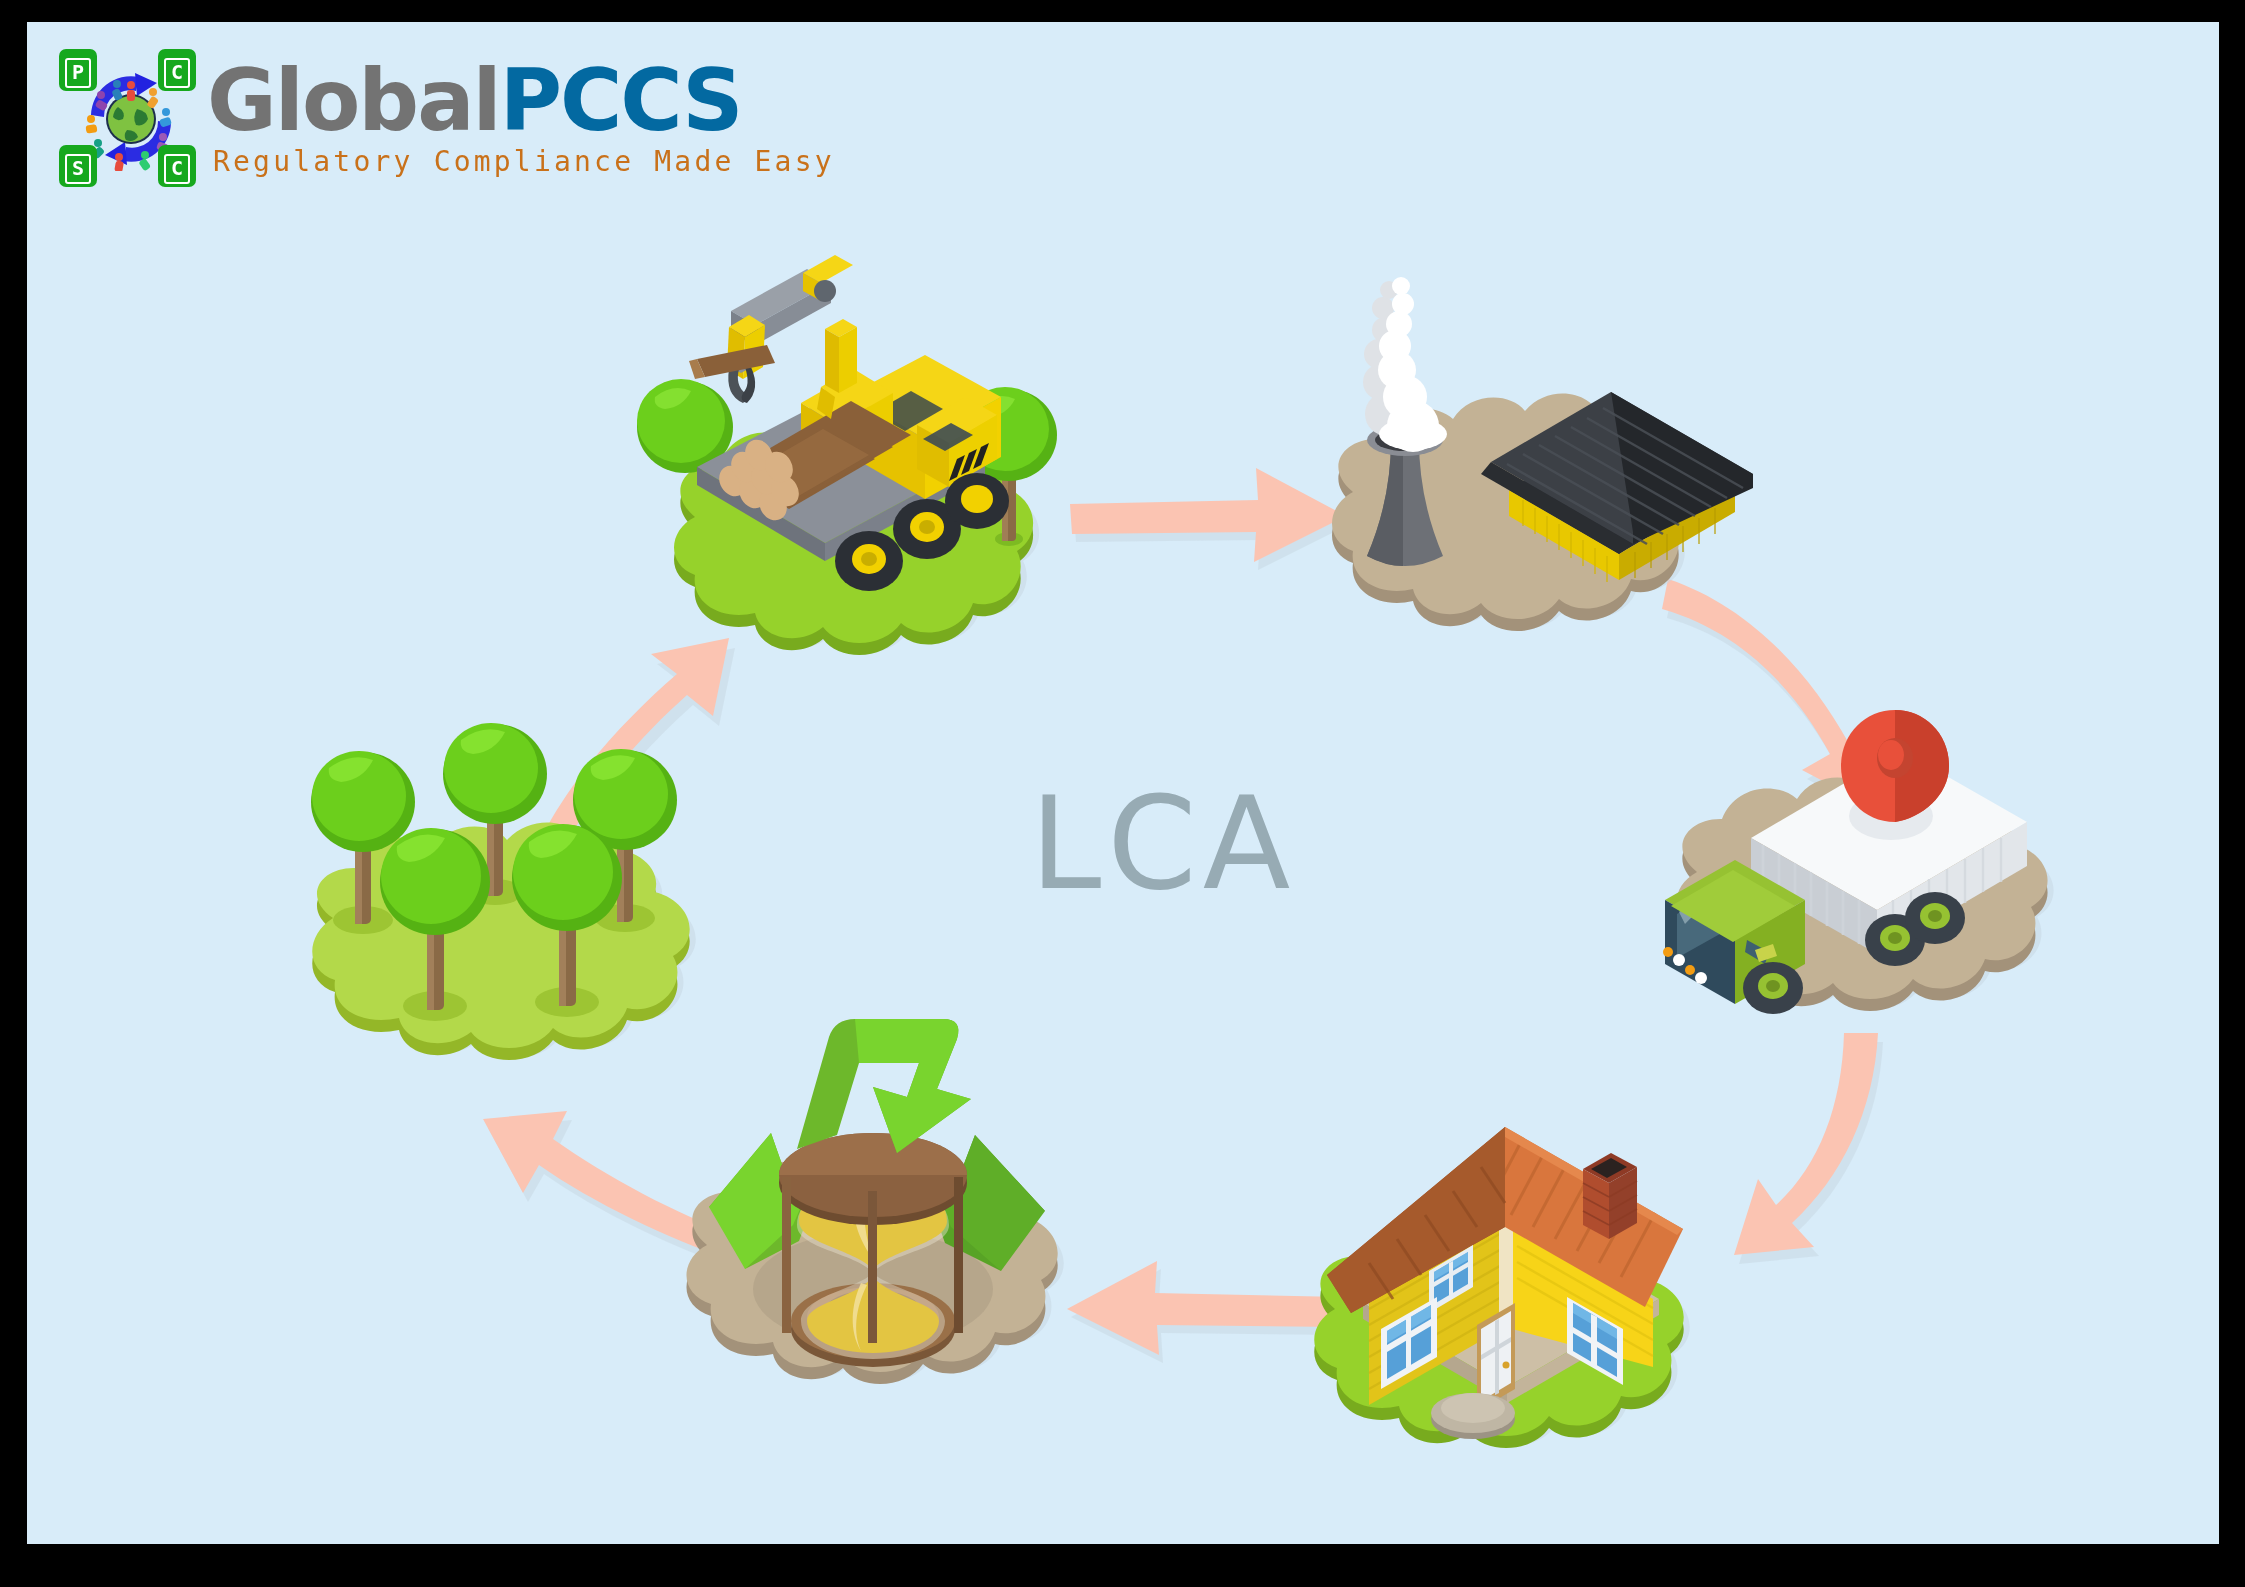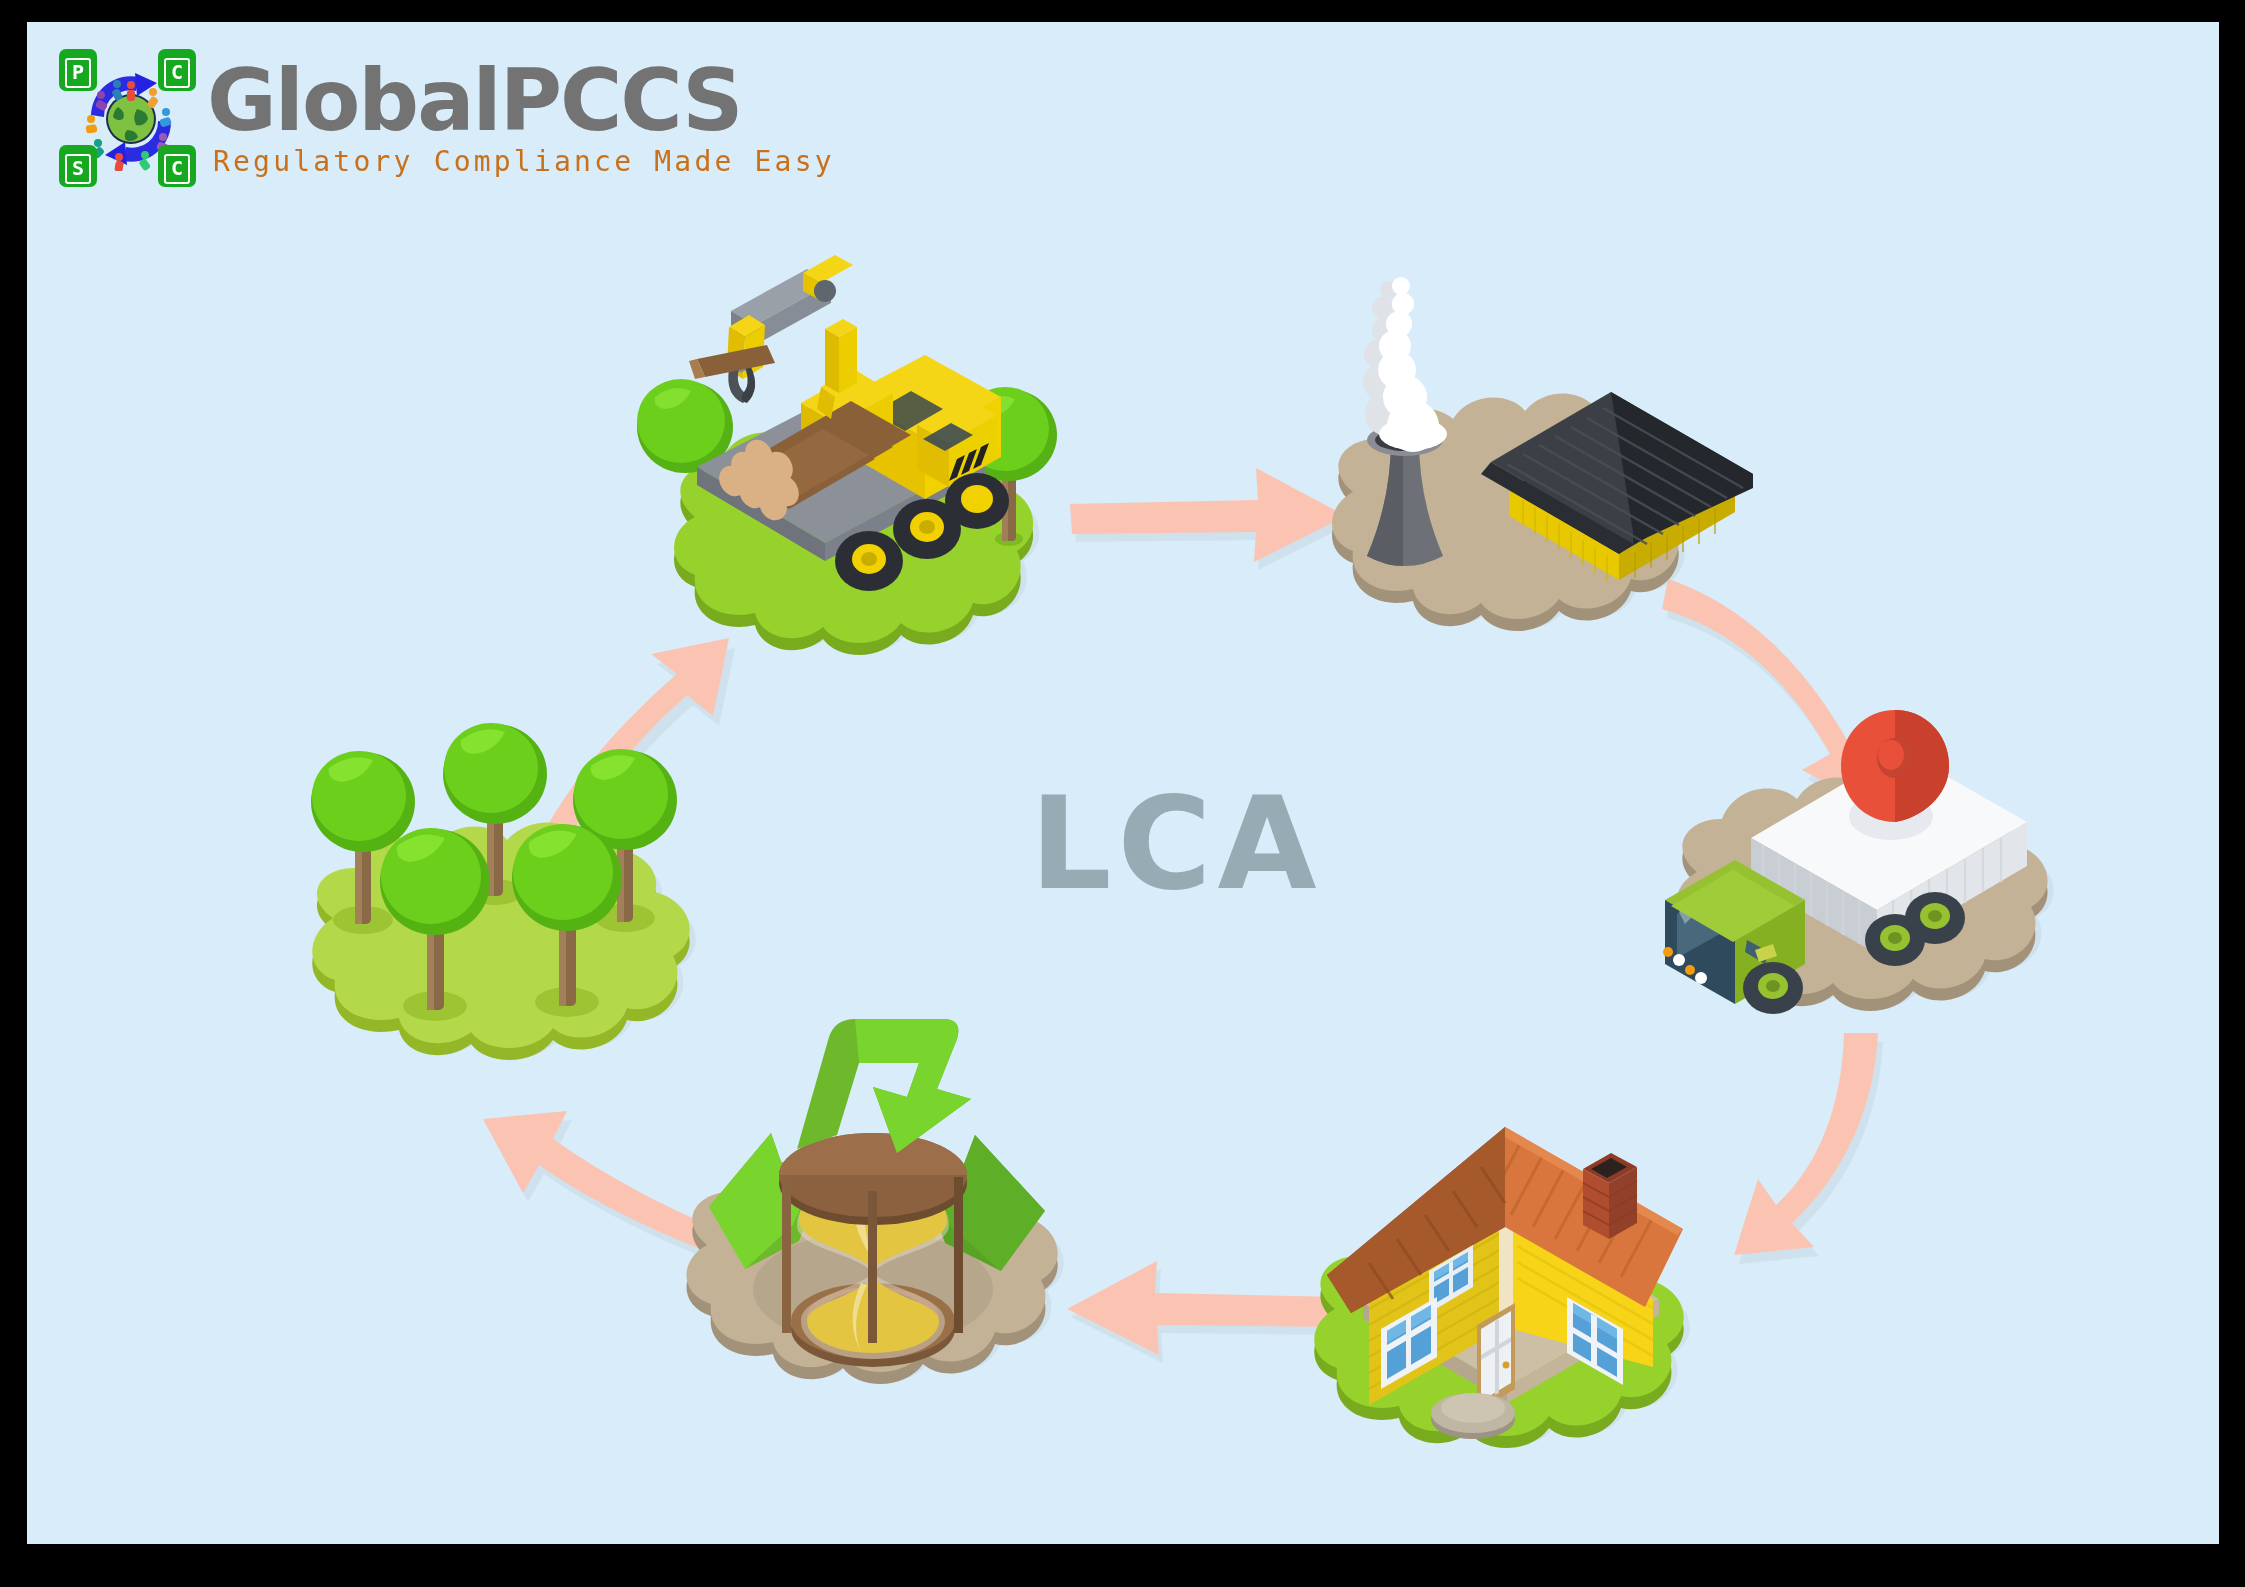--- a/index.html
+++ b/index.html
@@ -24,7 +24,7 @@
   #wordmark{position:absolute;left:152px;top:10px;}
   .word-g{font-family:"DejaVu Sans",sans-serif;font-size:85px;font-weight:bold;color:#737373;
           letter-spacing:-2px;line-height:88px;}
-  .word-b{color:#737373;}
+  .word-b{color:#0369a1;}
   #tagline{position:absolute;left:158px;top:98px;font-family:"DejaVu Sans Mono",monospace;
            font-size:28px;color:#c9711a;letter-spacing:3.2px;white-space:nowrap;}
 

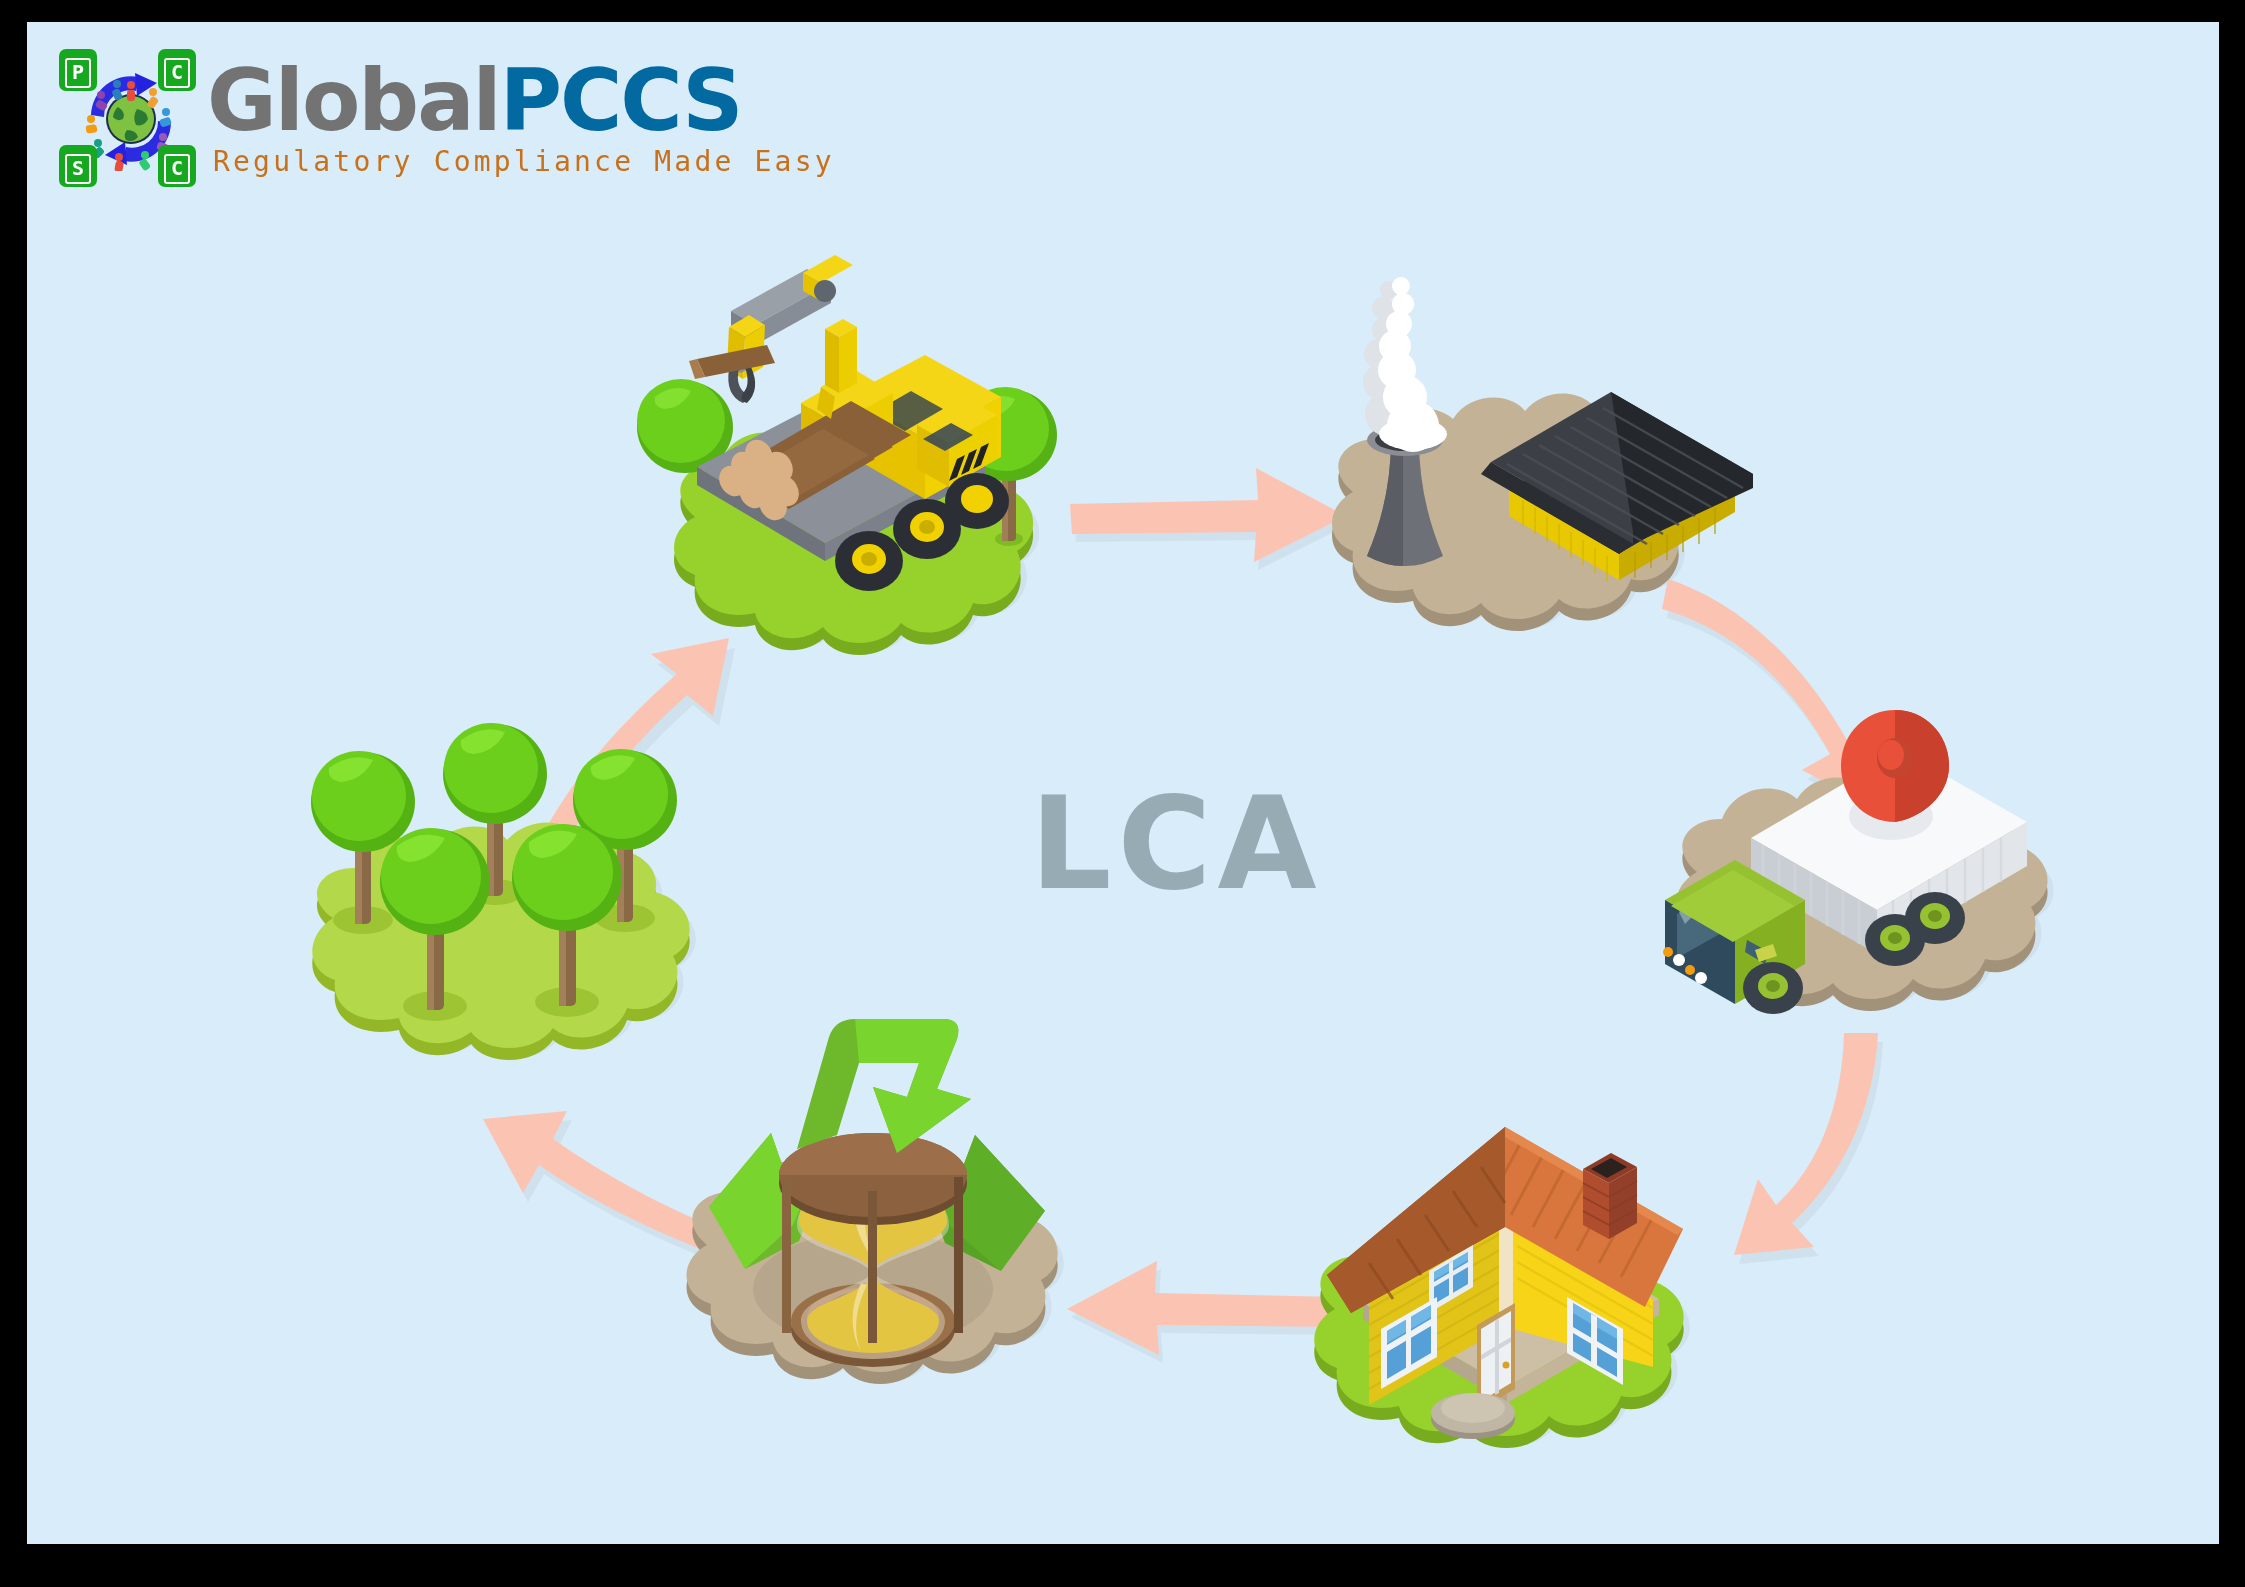--- a/index.html
+++ b/index.html
@@ -30,7 +30,7 @@
 
   
   #lca{position:absolute;left:1003px;top:758px;font-family:"DejaVu Sans",sans-serif;
-       font-weight:bold;font-size:128px;color:#97abb4;letter-spacing:6px;line-height:128px;}
+       font-weight:normal;font-size:128px;color:#97abb4;letter-spacing:6px;line-height:128px;}
 
   
   .node{position:absolute;}

